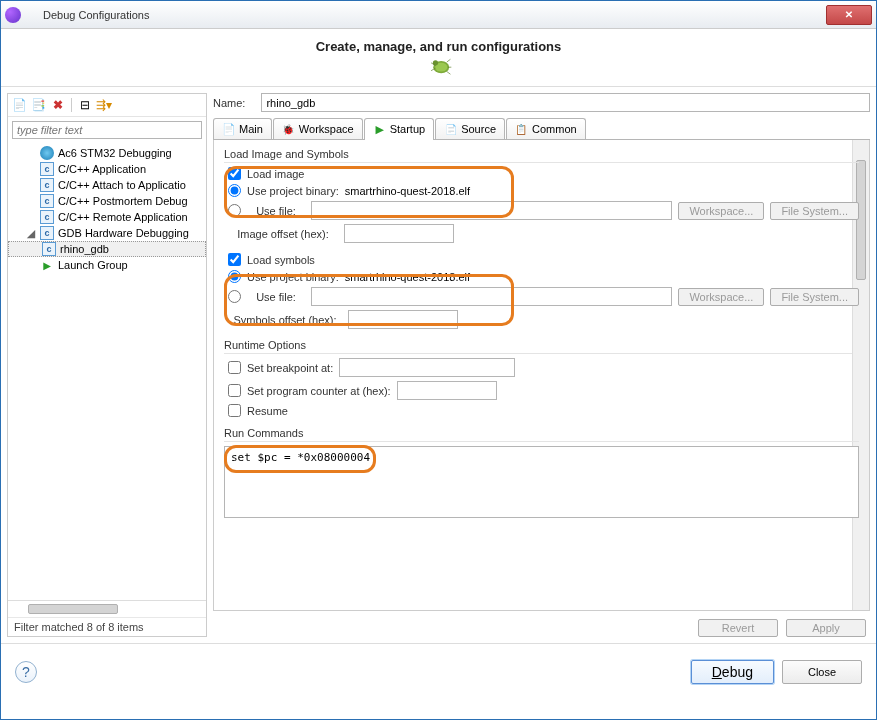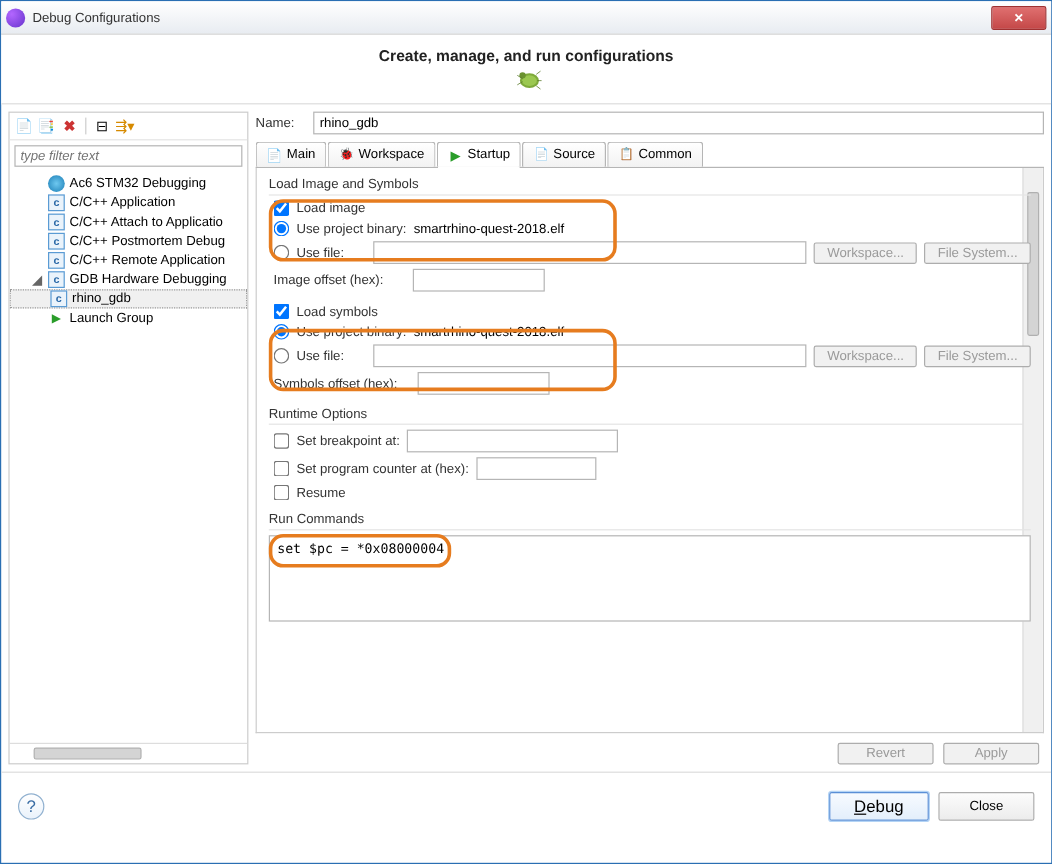--- a/index.html
+++ b/index.html
@@ -4,7 +4,7 @@
 <style>
 * { box-sizing: border-box; margin: 0; padding: 0; }
 body { font-family: "Segoe UI", Tahoma, sans-serif; font-size: 11px; background: #fff; width: 877px; height: 720px; overflow: hidden; border: 1px solid #2a6fb3; }
-.titlebar { background: linear-gradient(#fff,#e8ecf1); height: 28px; display: flex; align-items: center; padding: 0 4px; border-bottom: 1px solid #ccc; }
+.titlebar { background: linear-gradient(#fff,#e8ecf1); height: 28px; display: flex; align-items: center; padding: 0 4px; border-bottom: 1px solid #ccc; gap: 16px; }
 .titlebar .eclipse-icon { width: 16px; height: 16px; margin-right: 6px; background: radial-gradient(circle at 30% 30%, #b366ff, #6633cc); border-radius: 50%; }
 .titlebar-text { flex: 1; color: #333; }
 .close-btn { width: 46px; height: 20px; background: linear-gradient(#e07070,#c44848); border: 1px solid #a03030; border-radius: 2px; color: #fff; display: flex; align-items: center; justify-content: center; font-size: 10px; font-weight: bold; }

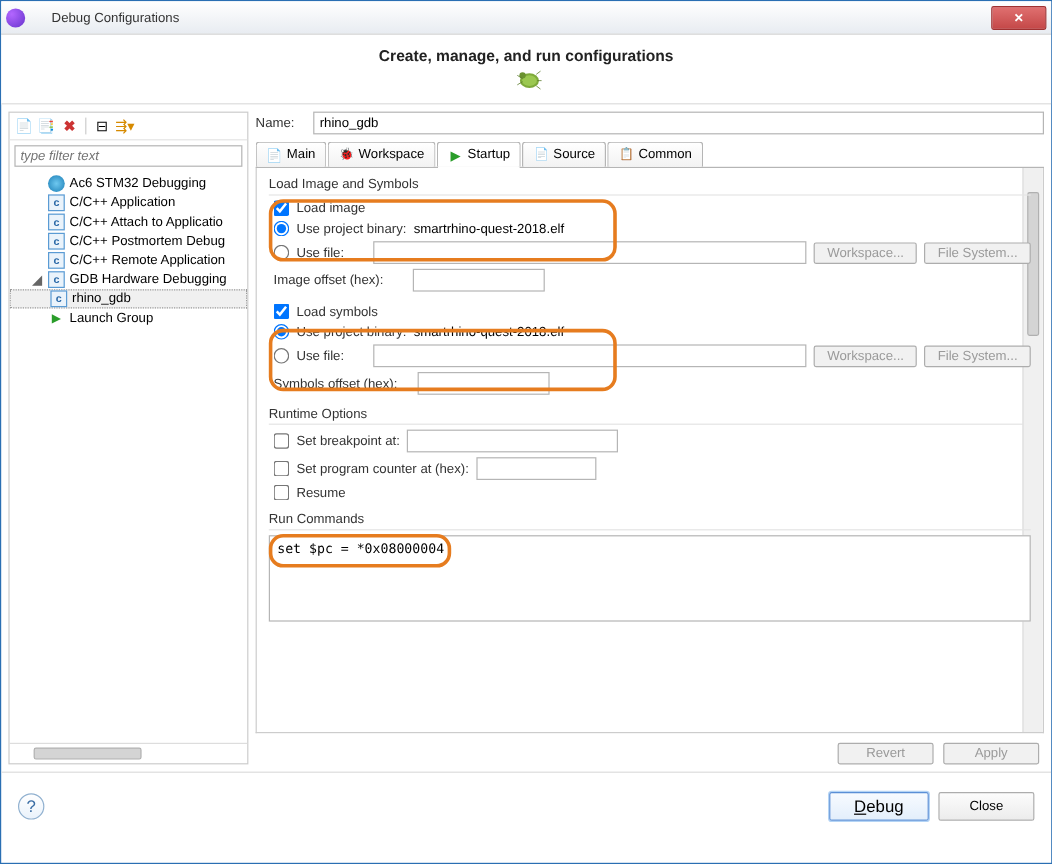--- a/index.html
+++ b/index.html
@@ -43,7 +43,7 @@
 .group { margin-bottom: 10px; }
 .group-title { color: #333; margin-bottom: 4px; border-bottom: 1px solid #e4e4e4; padding-bottom: 2px; }
 .row { display: flex; align-items: center; gap: 6px; margin: 4px 0; padding-left: 4px; }
-.row label { color: #333; }
+.row label { color: #333; text-align: center; }
 .radio, .check { width: 13px; height: 13px; }
 .text-in { border: 1px solid #b5b5b5; padding: 1px 4px; font-size: 11px; background: #fff; height: 19px; }
 .btn { border: 1px solid #adadad; background: linear-gradient(#fcfcfc,#ececec); padding: 2px 10px; border-radius: 2px; font-size: 11px; min-width: 80px; cursor: pointer; text-align: center; }

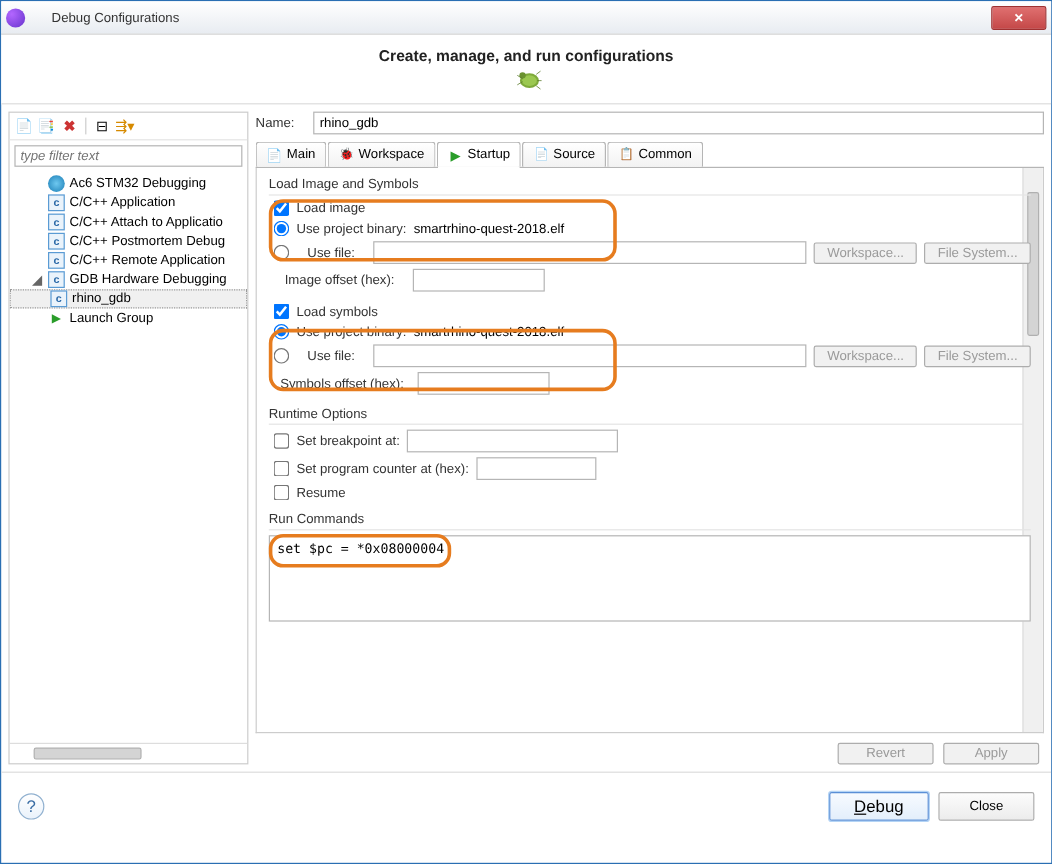--- a/index.html
+++ b/index.html
@@ -140,6 +140,7 @@
     <div class="scrollbar-h">
         <div class="thumb"></div>
       </div>
+    <div class="filter-status">Filter matched 8 of 8 items</div>
   </div>
 
   <div class="right-pane">

